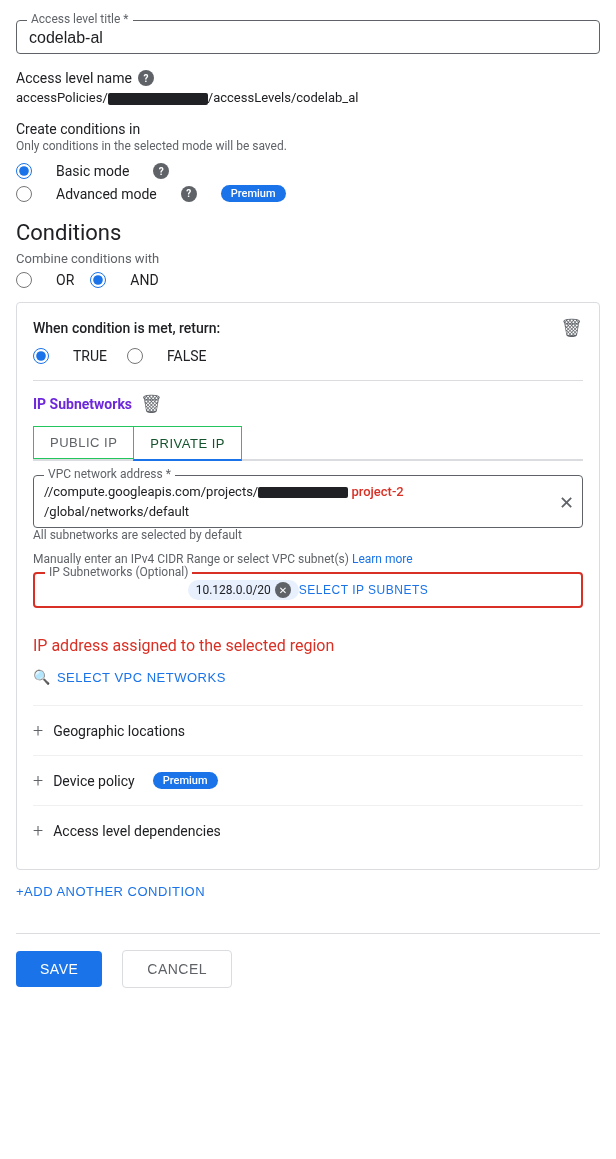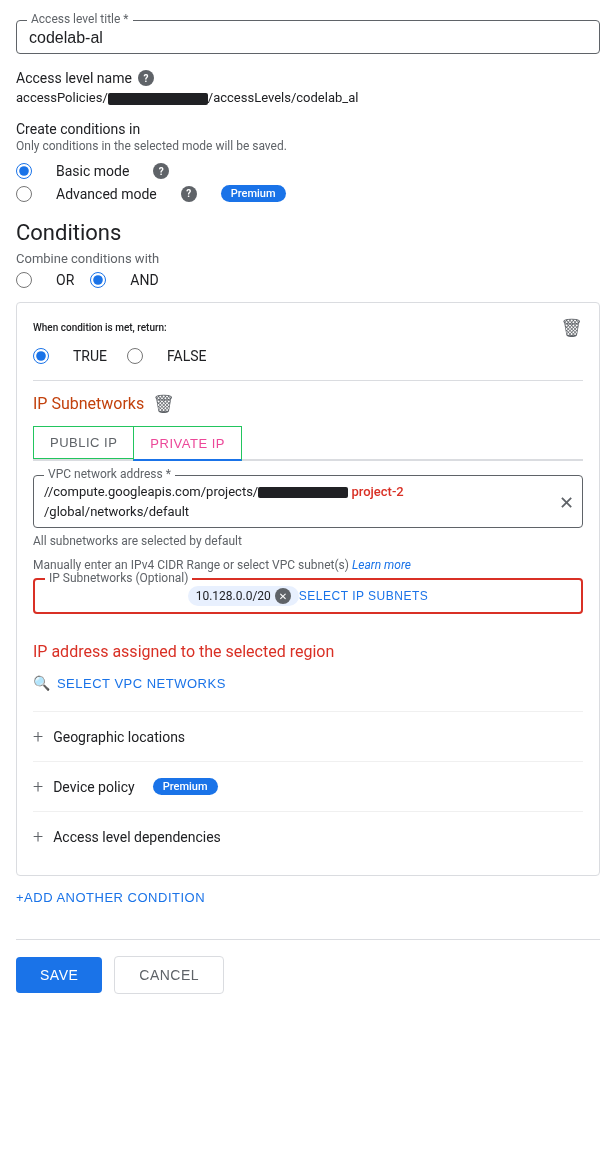--- a/index.html
+++ b/index.html
@@ -151,7 +151,7 @@
       margin-bottom: 10px;
     }
     .condition-return-label {
-      font-size: 10px;
+      font-size: 14px;
       font-weight: 500;
       color: #202124;
     }

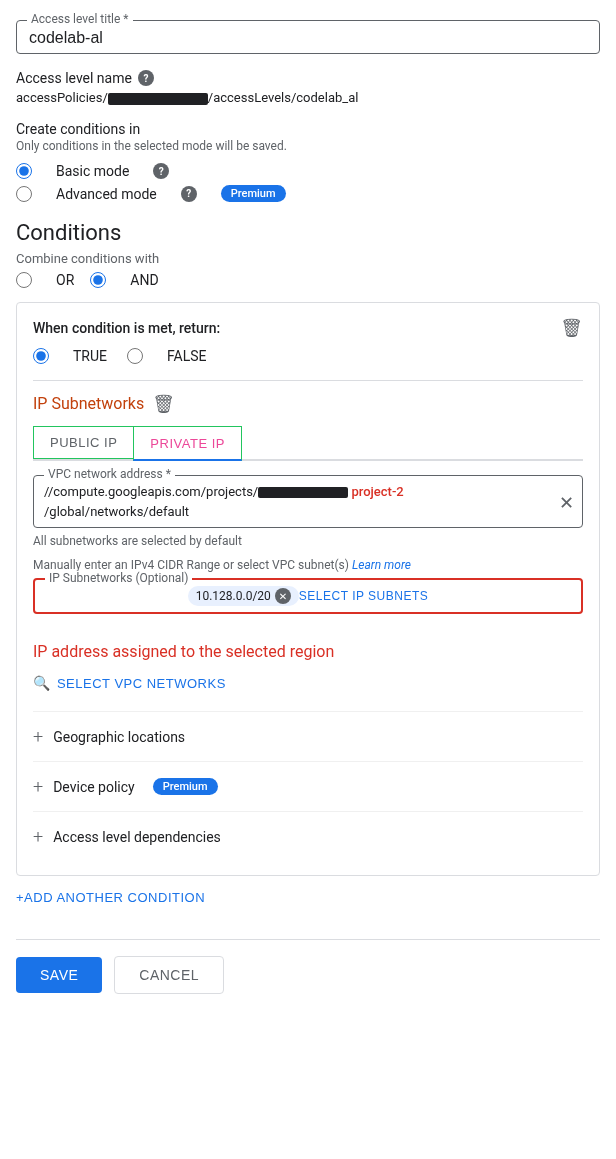--- a/index.html
+++ b/index.html
@@ -175,9 +175,9 @@
       margin-bottom: 12px;
     }
     .subsection-title {
-      font-size: 16px;
-      font-weight: 400;
-      color: #c2410c;
+      font-size: 14px;
+      font-weight: 700;
+      color: #6d28d9;
     }
 
     

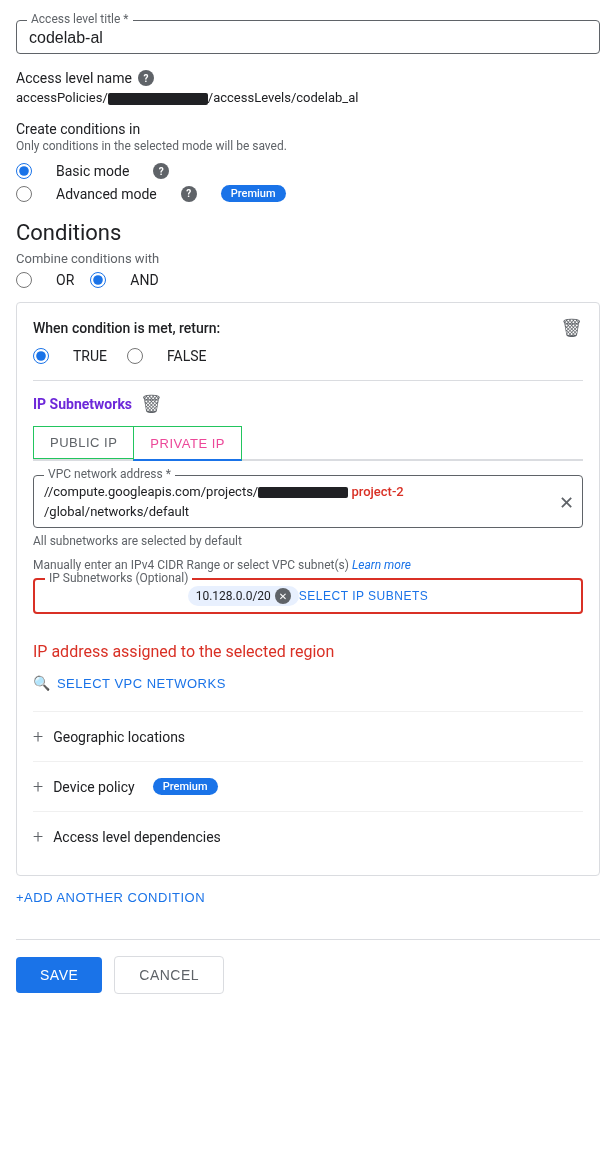--- a/index.html
+++ b/index.html
@@ -197,7 +197,7 @@
       letter-spacing: 0.5px;
     }
     .tab-btn.active {
-      color: #ec4899;
+      color: #14532d;
       border-bottom: 2px solid #1a73e8;
       margin-bottom: -2px;
     }

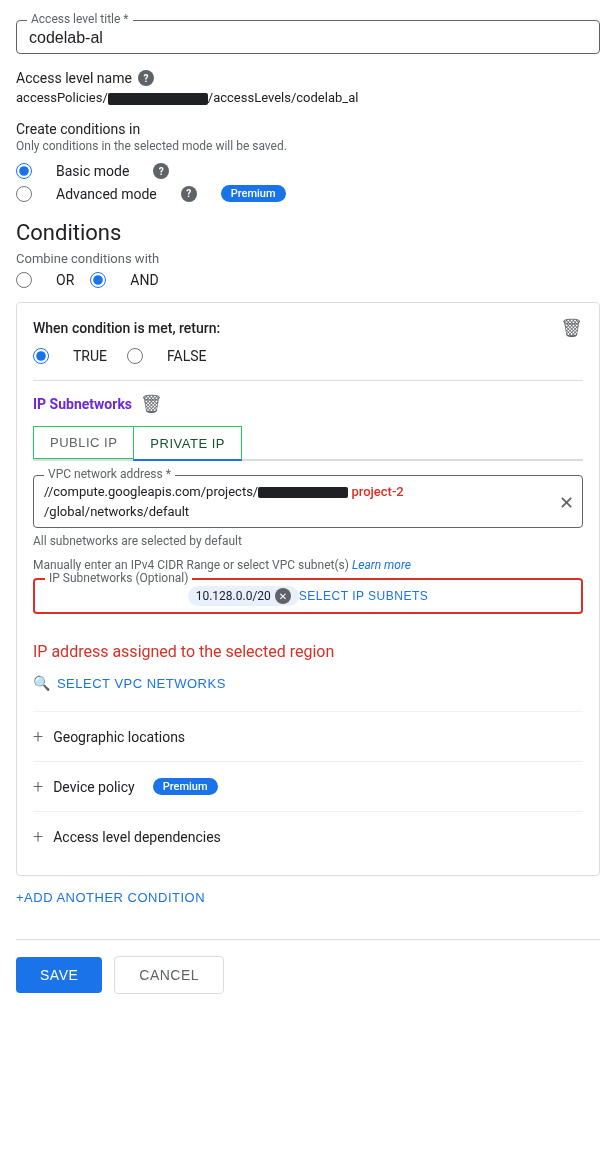--- a/index.html
+++ b/index.html
@@ -211,7 +211,6 @@
       border: 1px solid #5f6368;
       border-radius: 4px;
       padding: 6px 36px 6px 10px;
-      margin-bottom: 6px;
     }
     .vpc-field-wrapper .field-label {
       position: absolute;

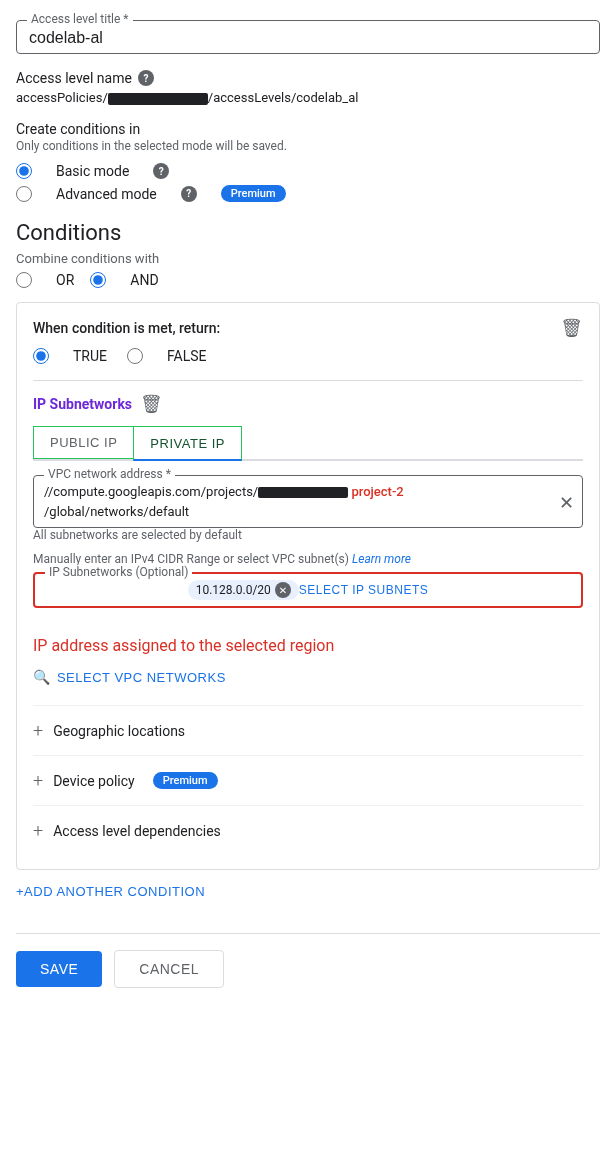--- a/index.html
+++ b/index.html
@@ -265,7 +265,6 @@
     .cidr-note a {
       color: #1a73e8;
       text-decoration: none;
-      font-style: italic;
     }
 
     .ip-subnets-field-wrapper {

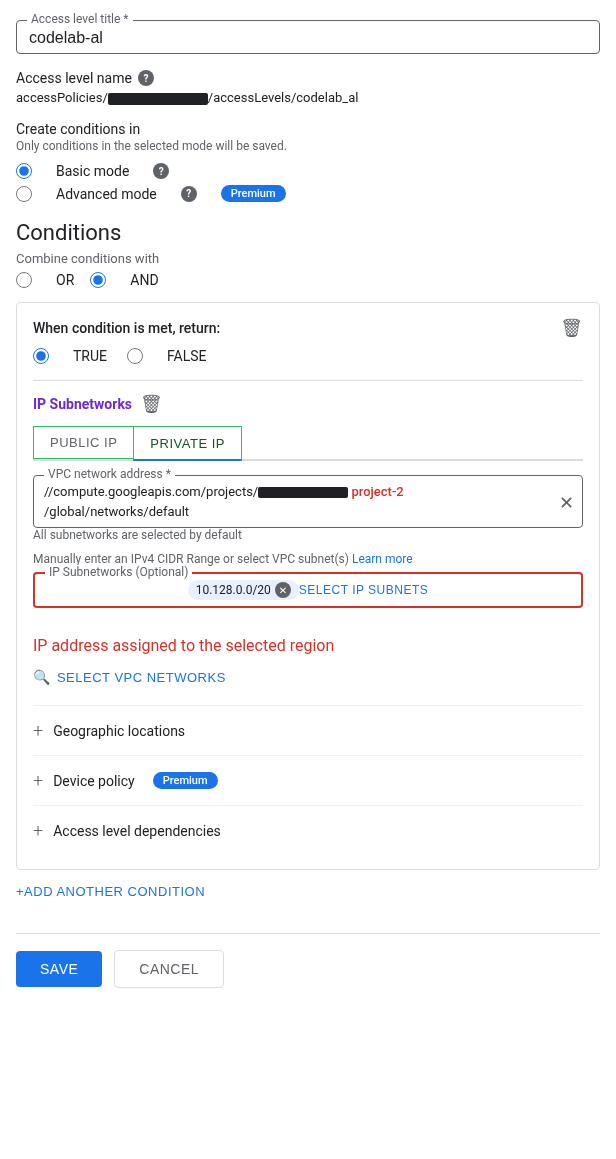--- a/index.html
+++ b/index.html
@@ -381,7 +381,7 @@
     .action-row {
       display: flex;
       align-items: center;
-      gap: 12px;
+      gap: 20px;
       margin-top: 20px;
       padding-top: 16px;
       border-top: 1px solid #dadce0;

